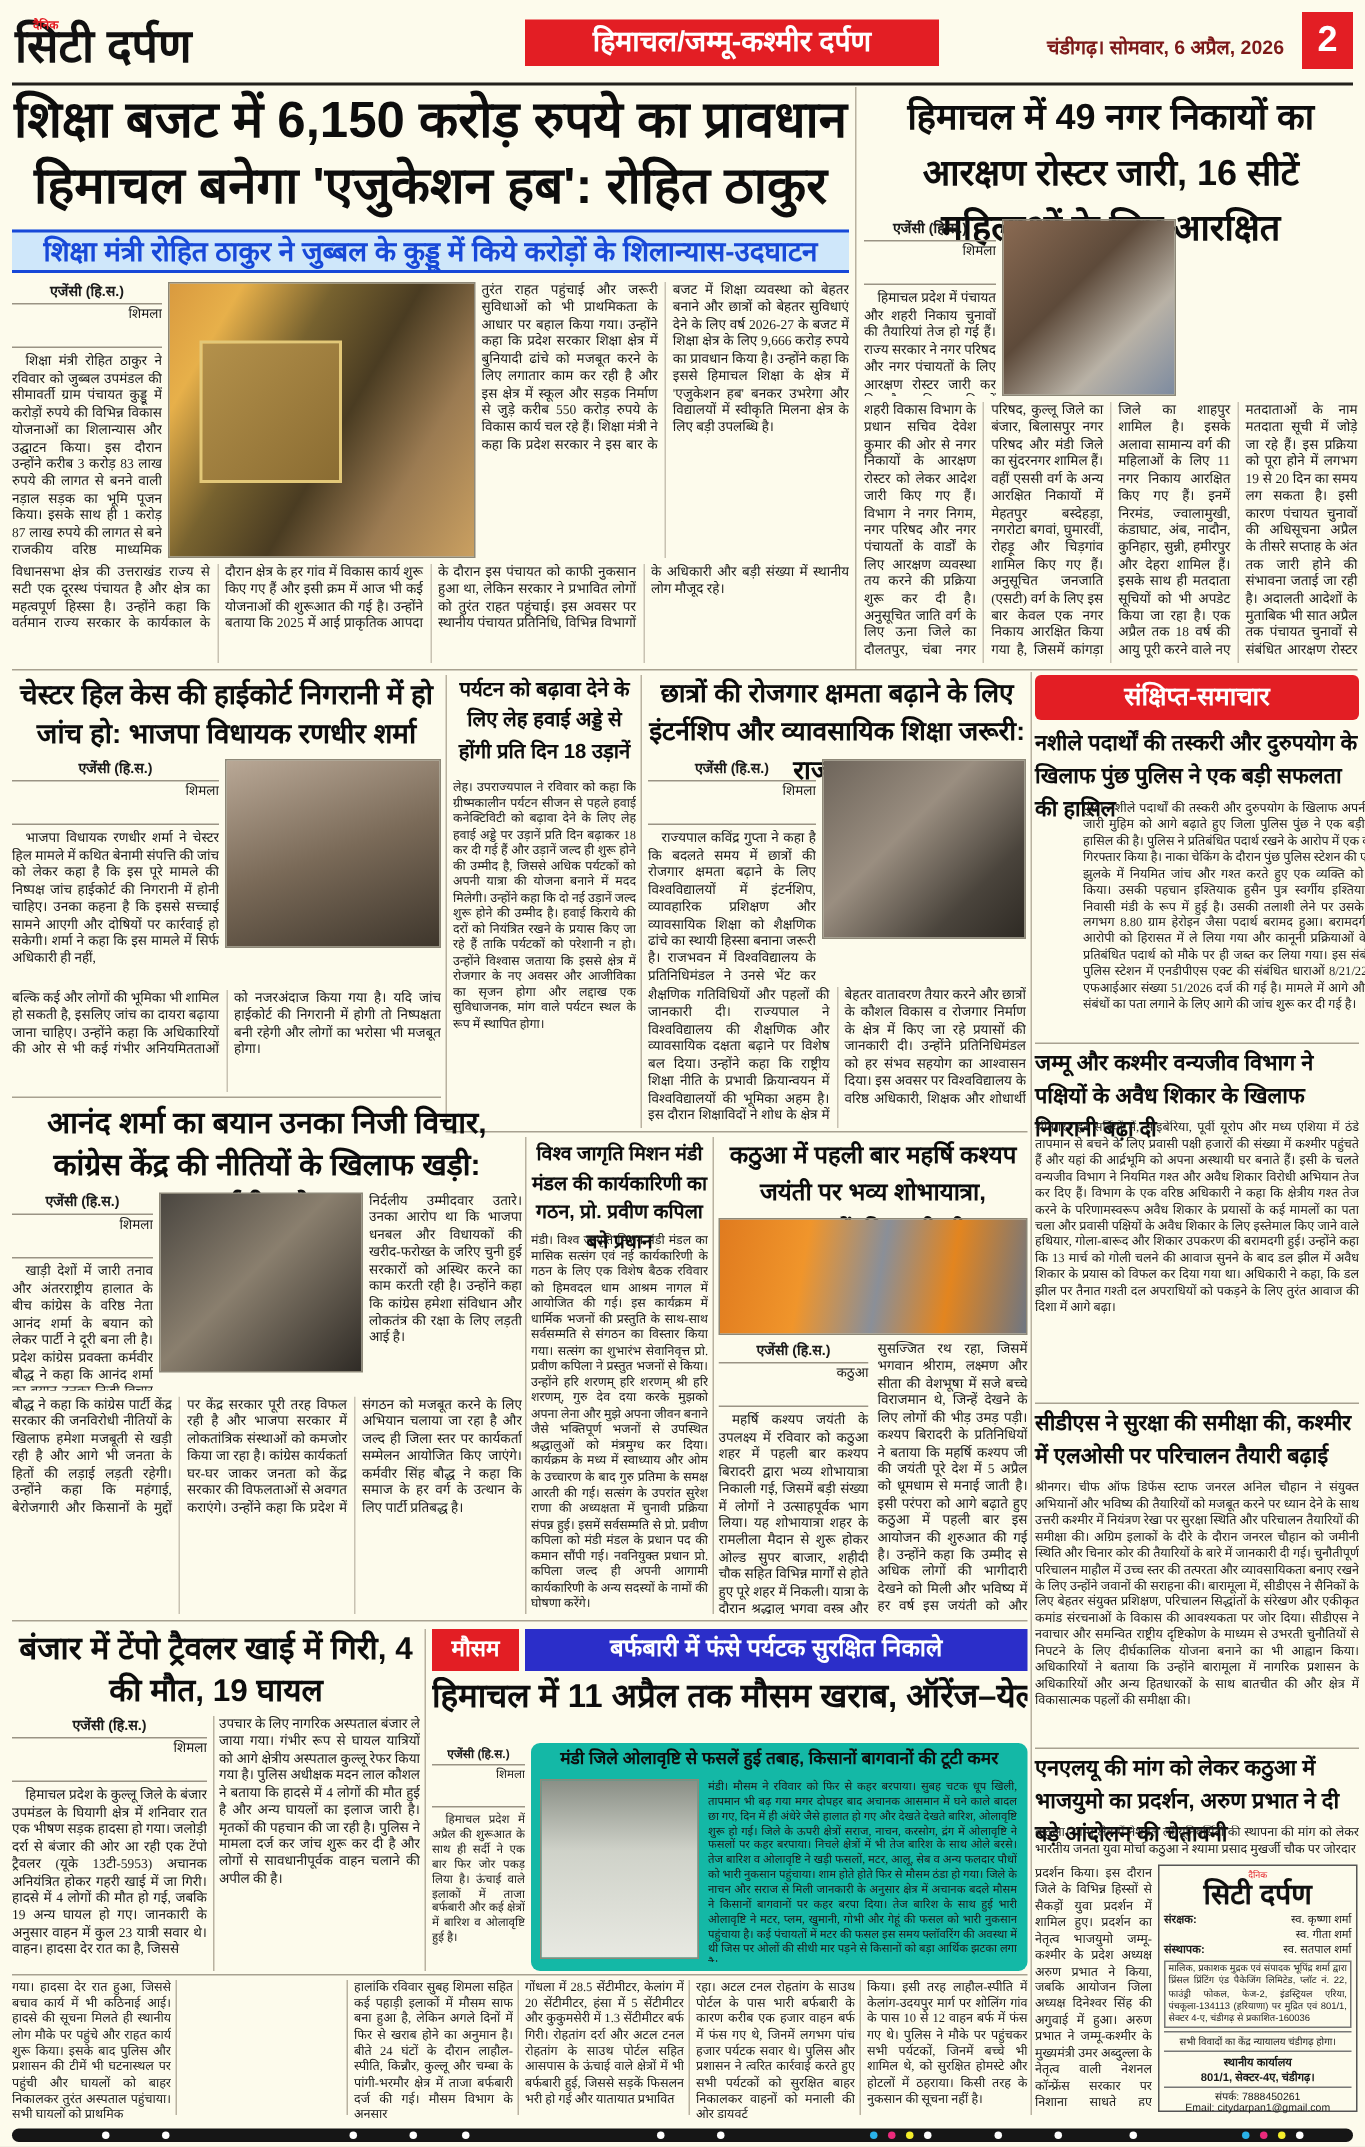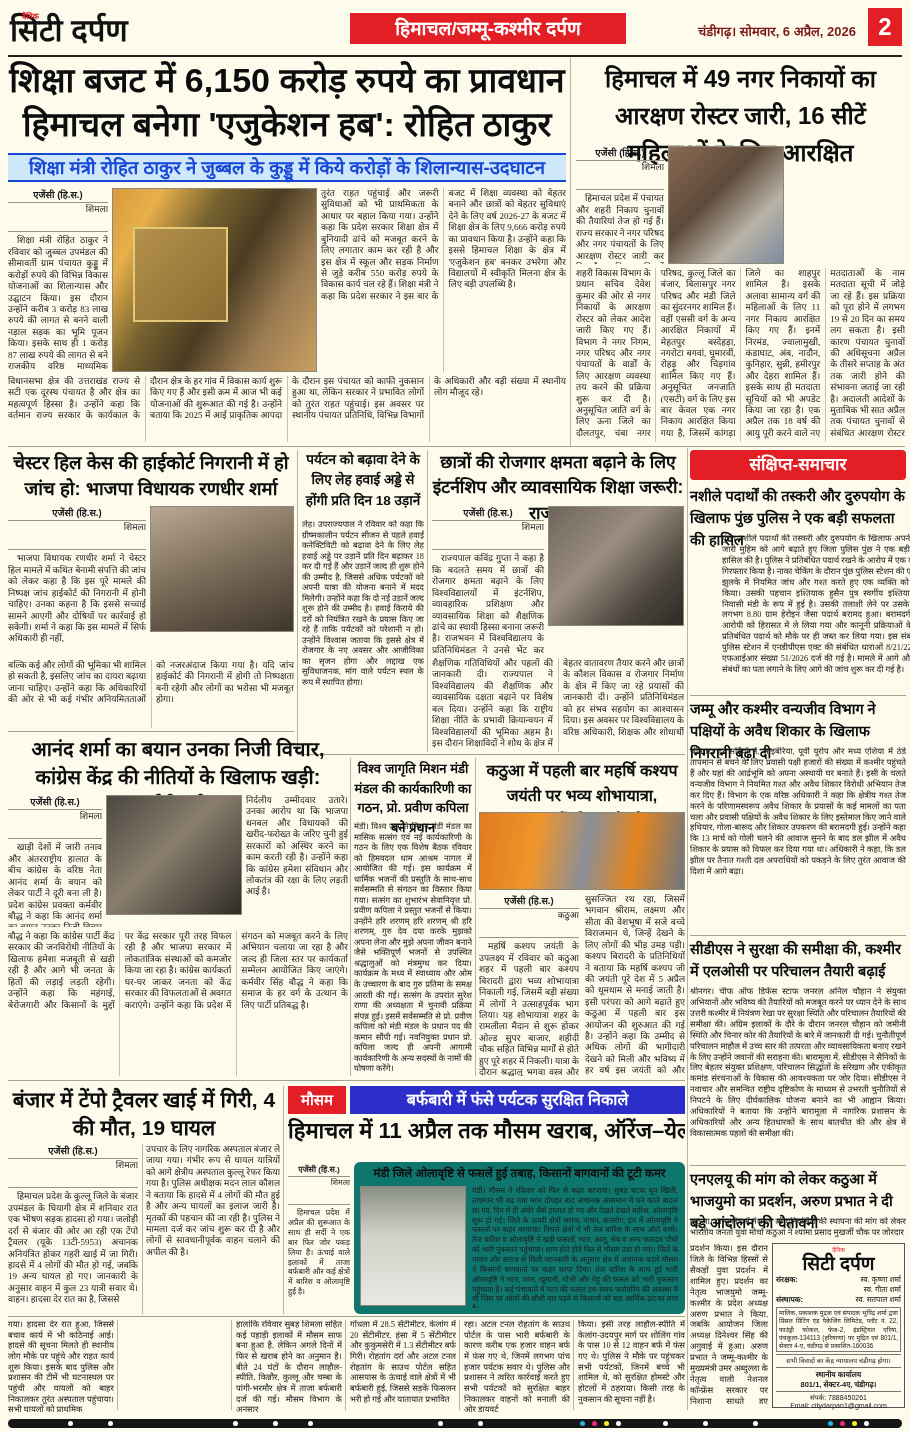--- a/index.html
+++ b/index.html
@@ -111,7 +111,7 @@
   .wx-col1{left:288px;top:1164px;width:62px;height:148px;font-size:7.8px;}
   .wx-col1 .by{font-size:8px;}
   .wx-col1 .dl{font-size:7.8px;}
-  .wx-pink{left:354px;top:1162px;width:331px;height:152px;background:#0f766e;border-radius:6px;padding:3px 5px;}
+  .wx-pink{left:354px;top:1162px;width:331px;height:152px;background:#14b8a6;border-radius:6px;padding:3px 5px;}
   .wx-pink-h{font-size:11.5px;line-height:1.5;}
   .wx-photo{left:6px;top:24px;width:106px;height:120px;background:
       linear-gradient(180deg,#8a8f86,#cfd2c9 40%,#e8e9e2);}

